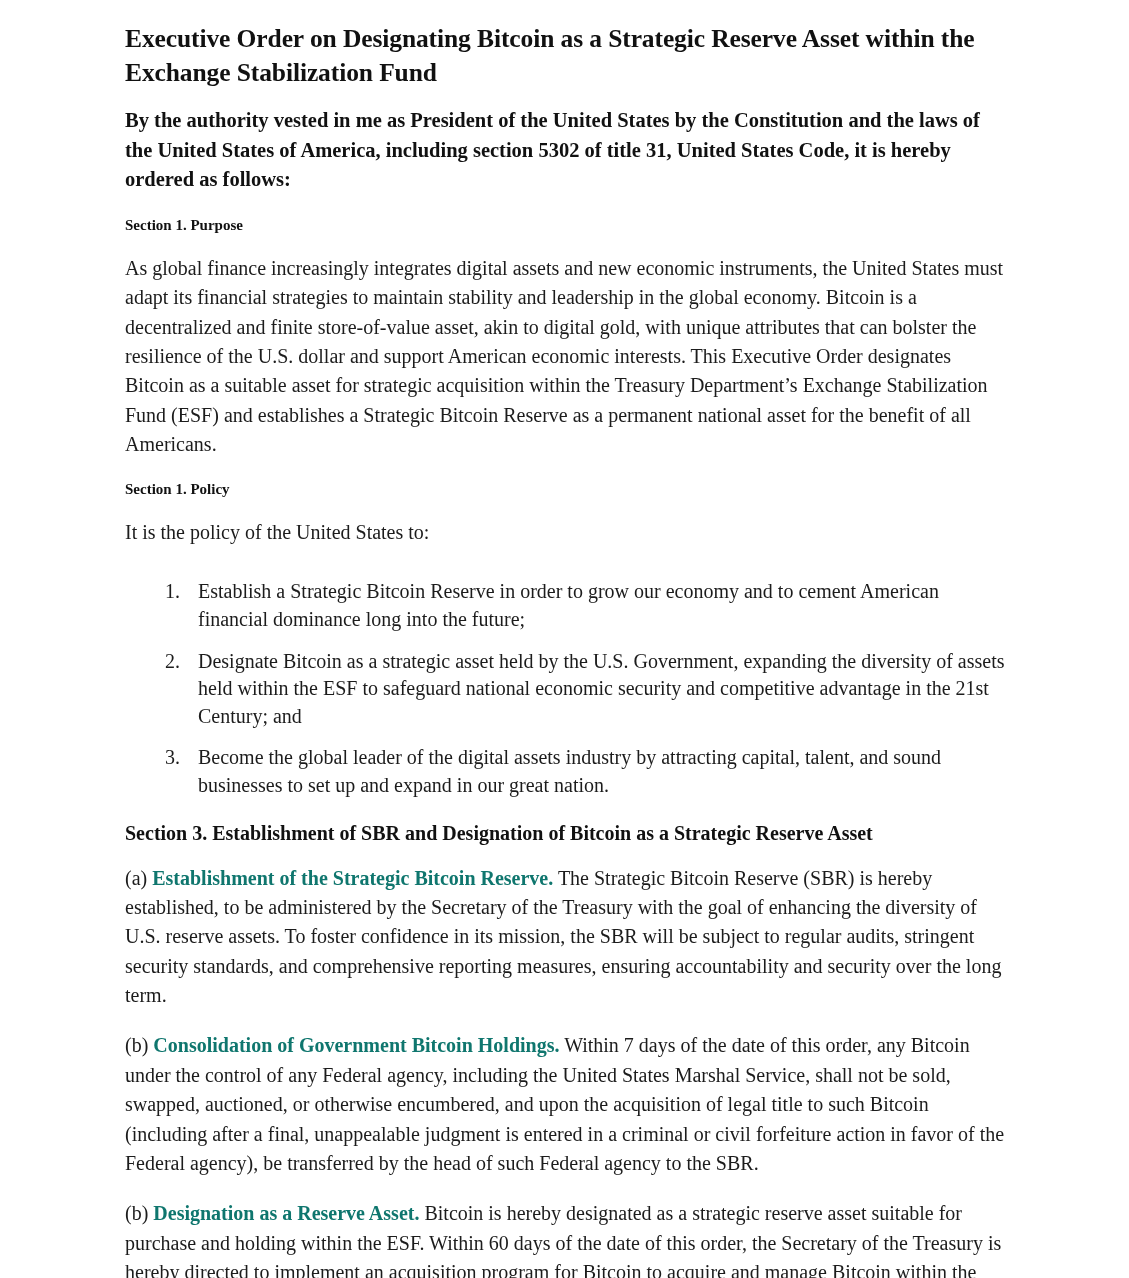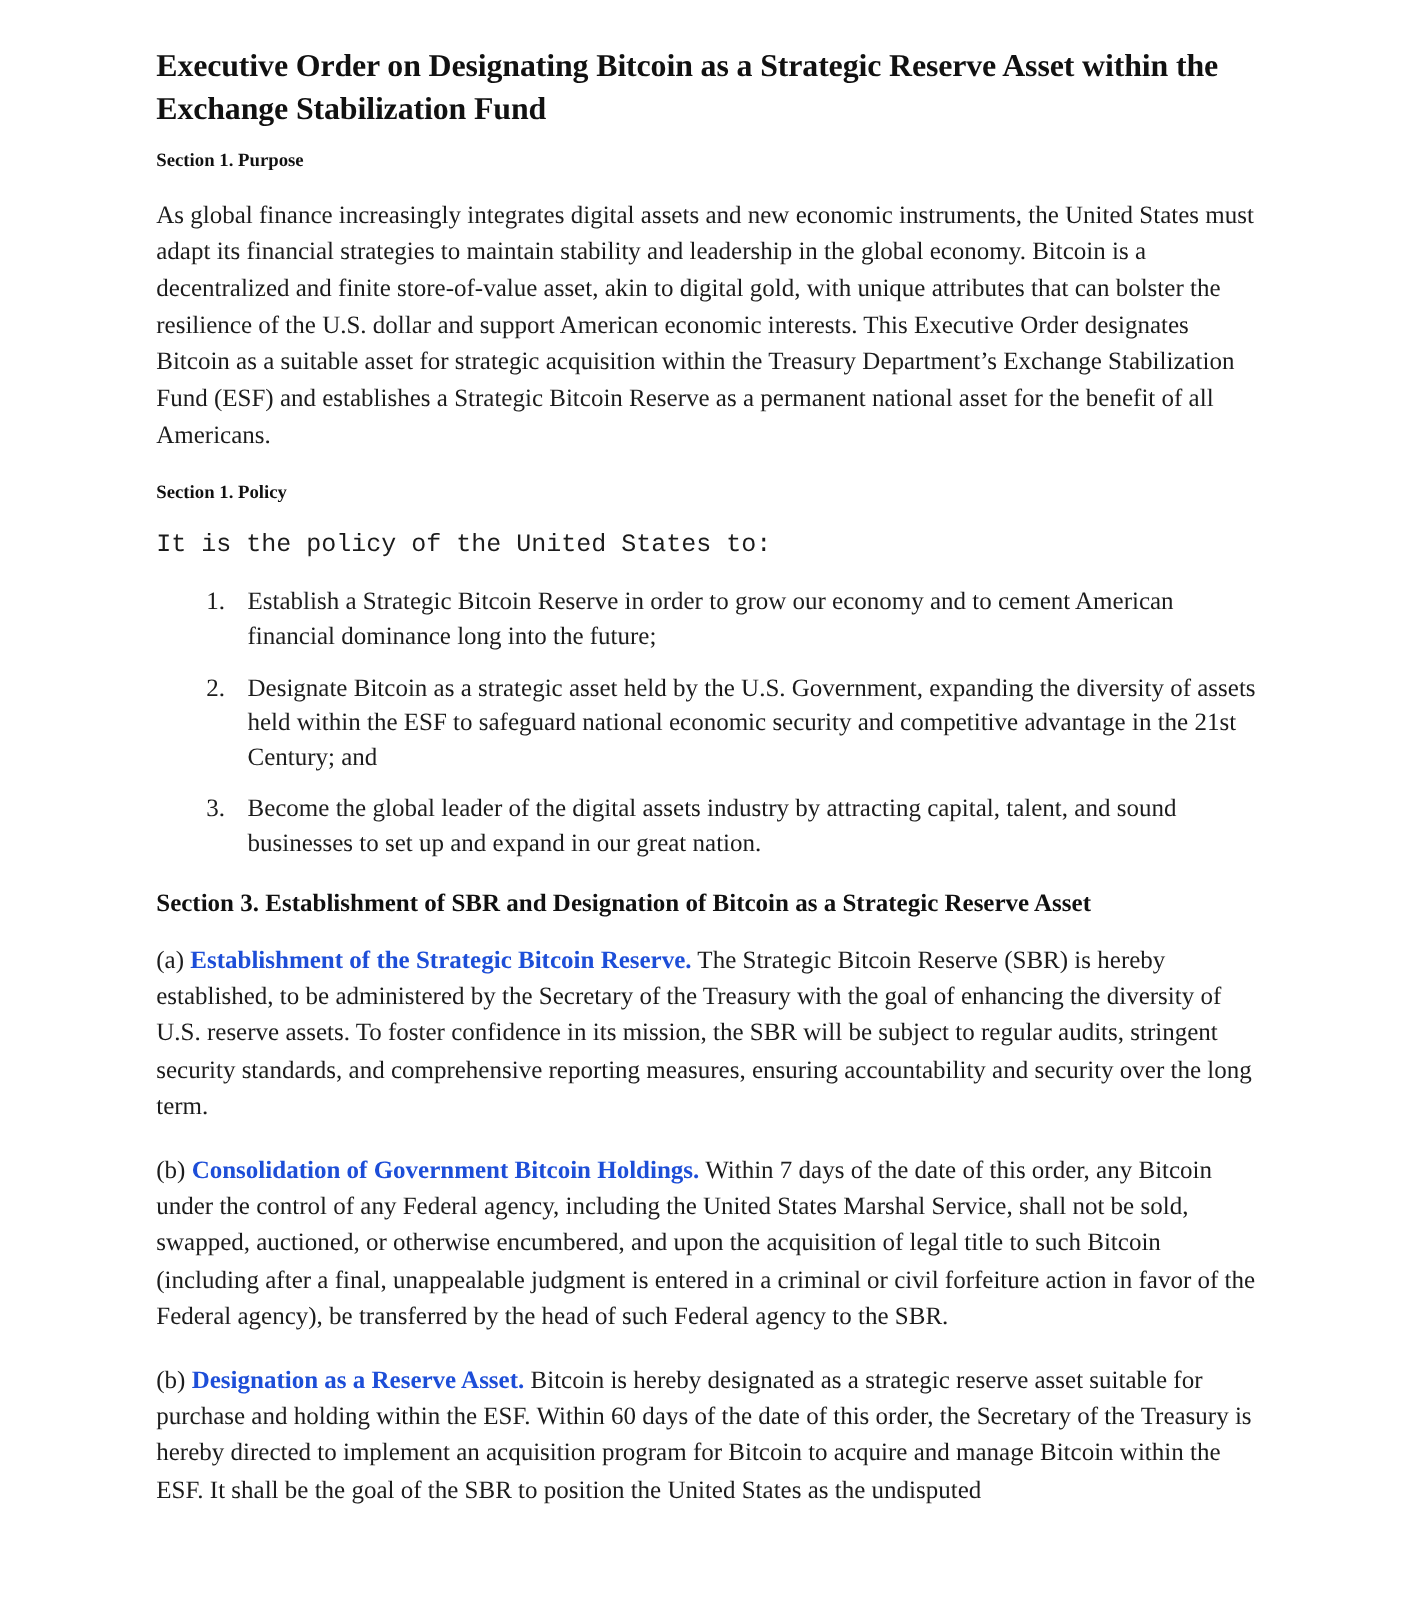--- a/index.html
+++ b/index.html
@@ -18,7 +18,7 @@
     box-sizing: border-box;
     width: 1129px;
     height: 1278px;
-    padding: 36px 124px 0 125px;
+    padding: 22px 124px 0 125px;
     background: #ffffff;
     overflow: hidden;
   }

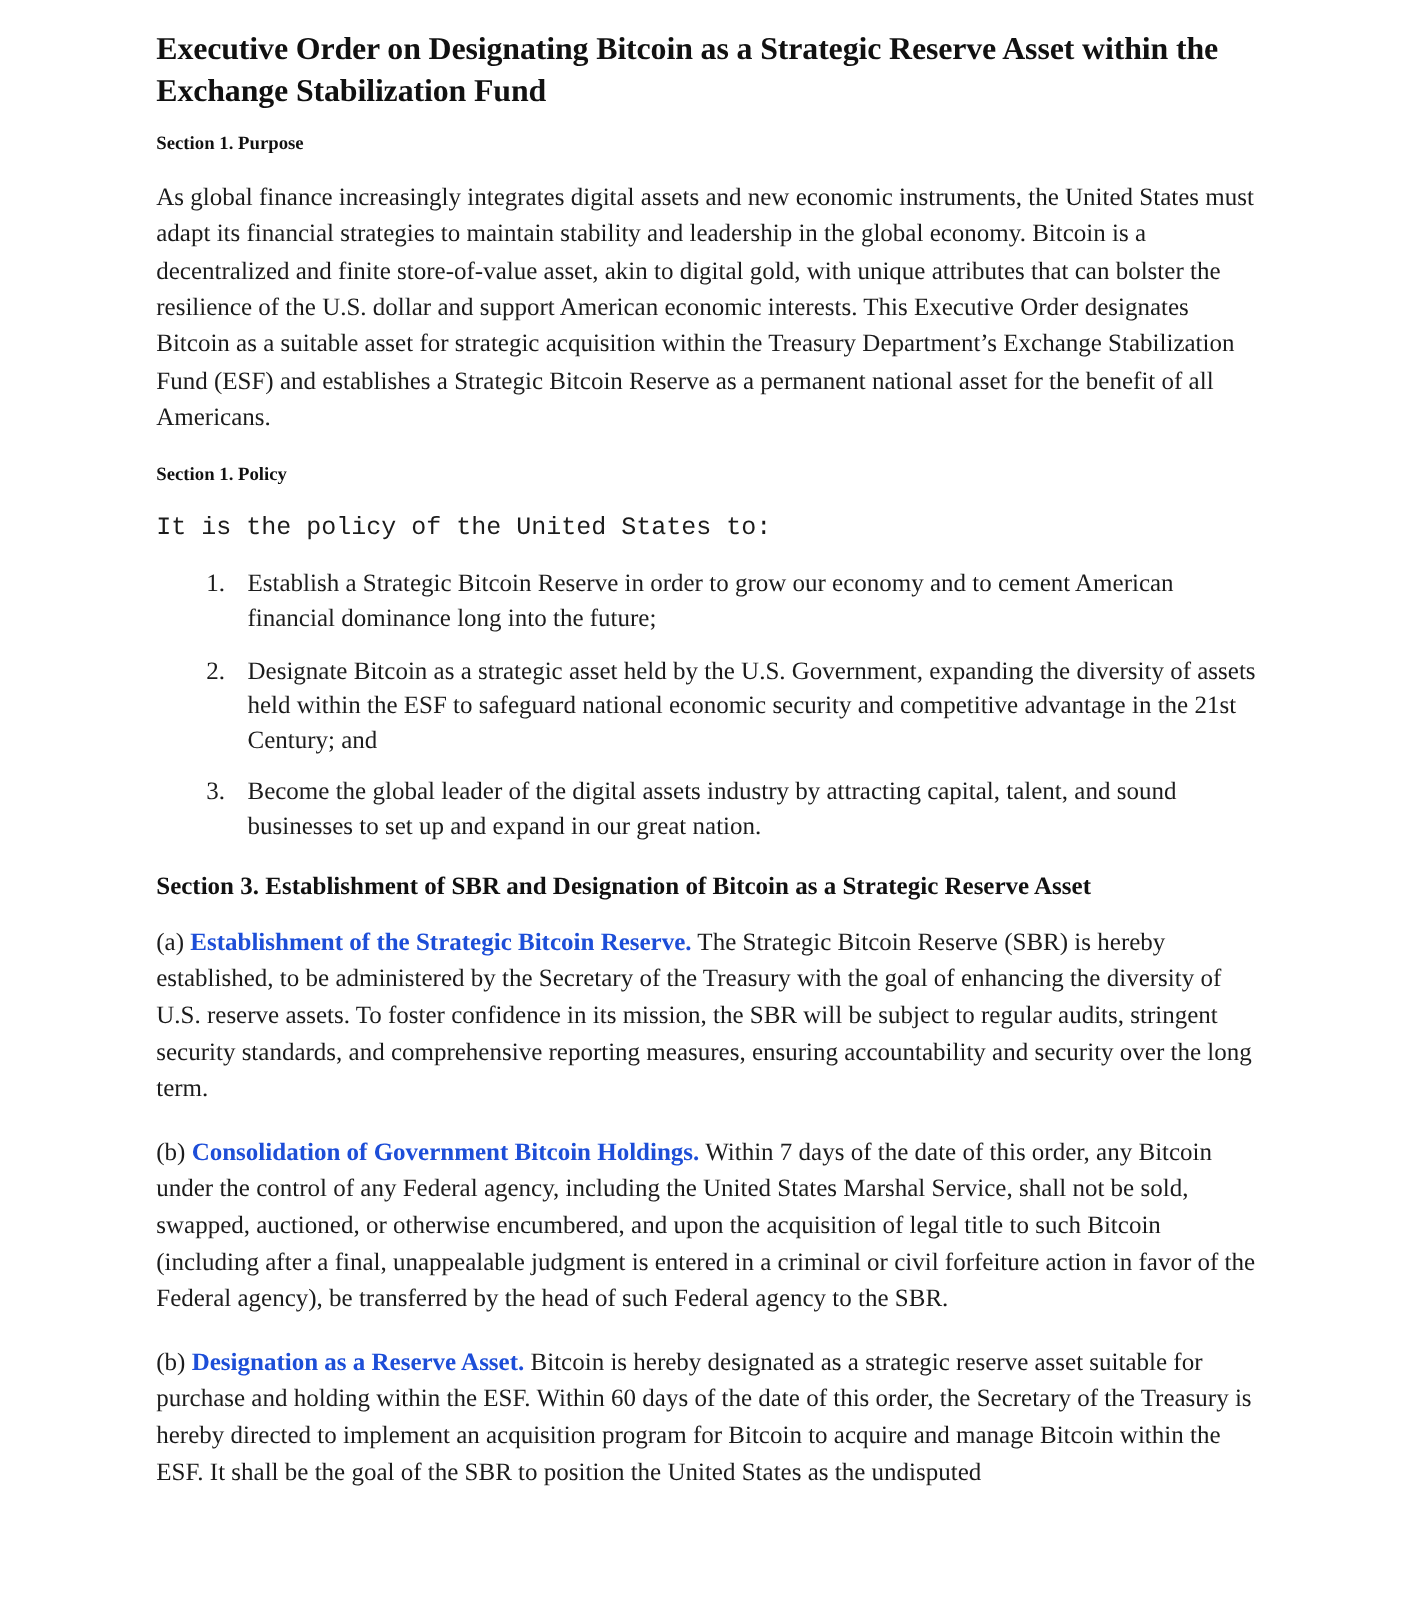--- a/index.html
+++ b/index.html
@@ -97,6 +97,7 @@
 
   <h1 class="doc-title">Executive Order on Designating Bitcoin as a Strategic Reserve Asset within the Exchange Stabilization Fund</h1>
 
+  <p class="lead">By the authority vested in me as President of the United States by the Constitution and the laws of the United States of America, including section 5302 of title 31, United States Code, it is hereby ordered as follows:</p>
 
   <h2 class="section-heading">Section 1. Purpose</h2>
 

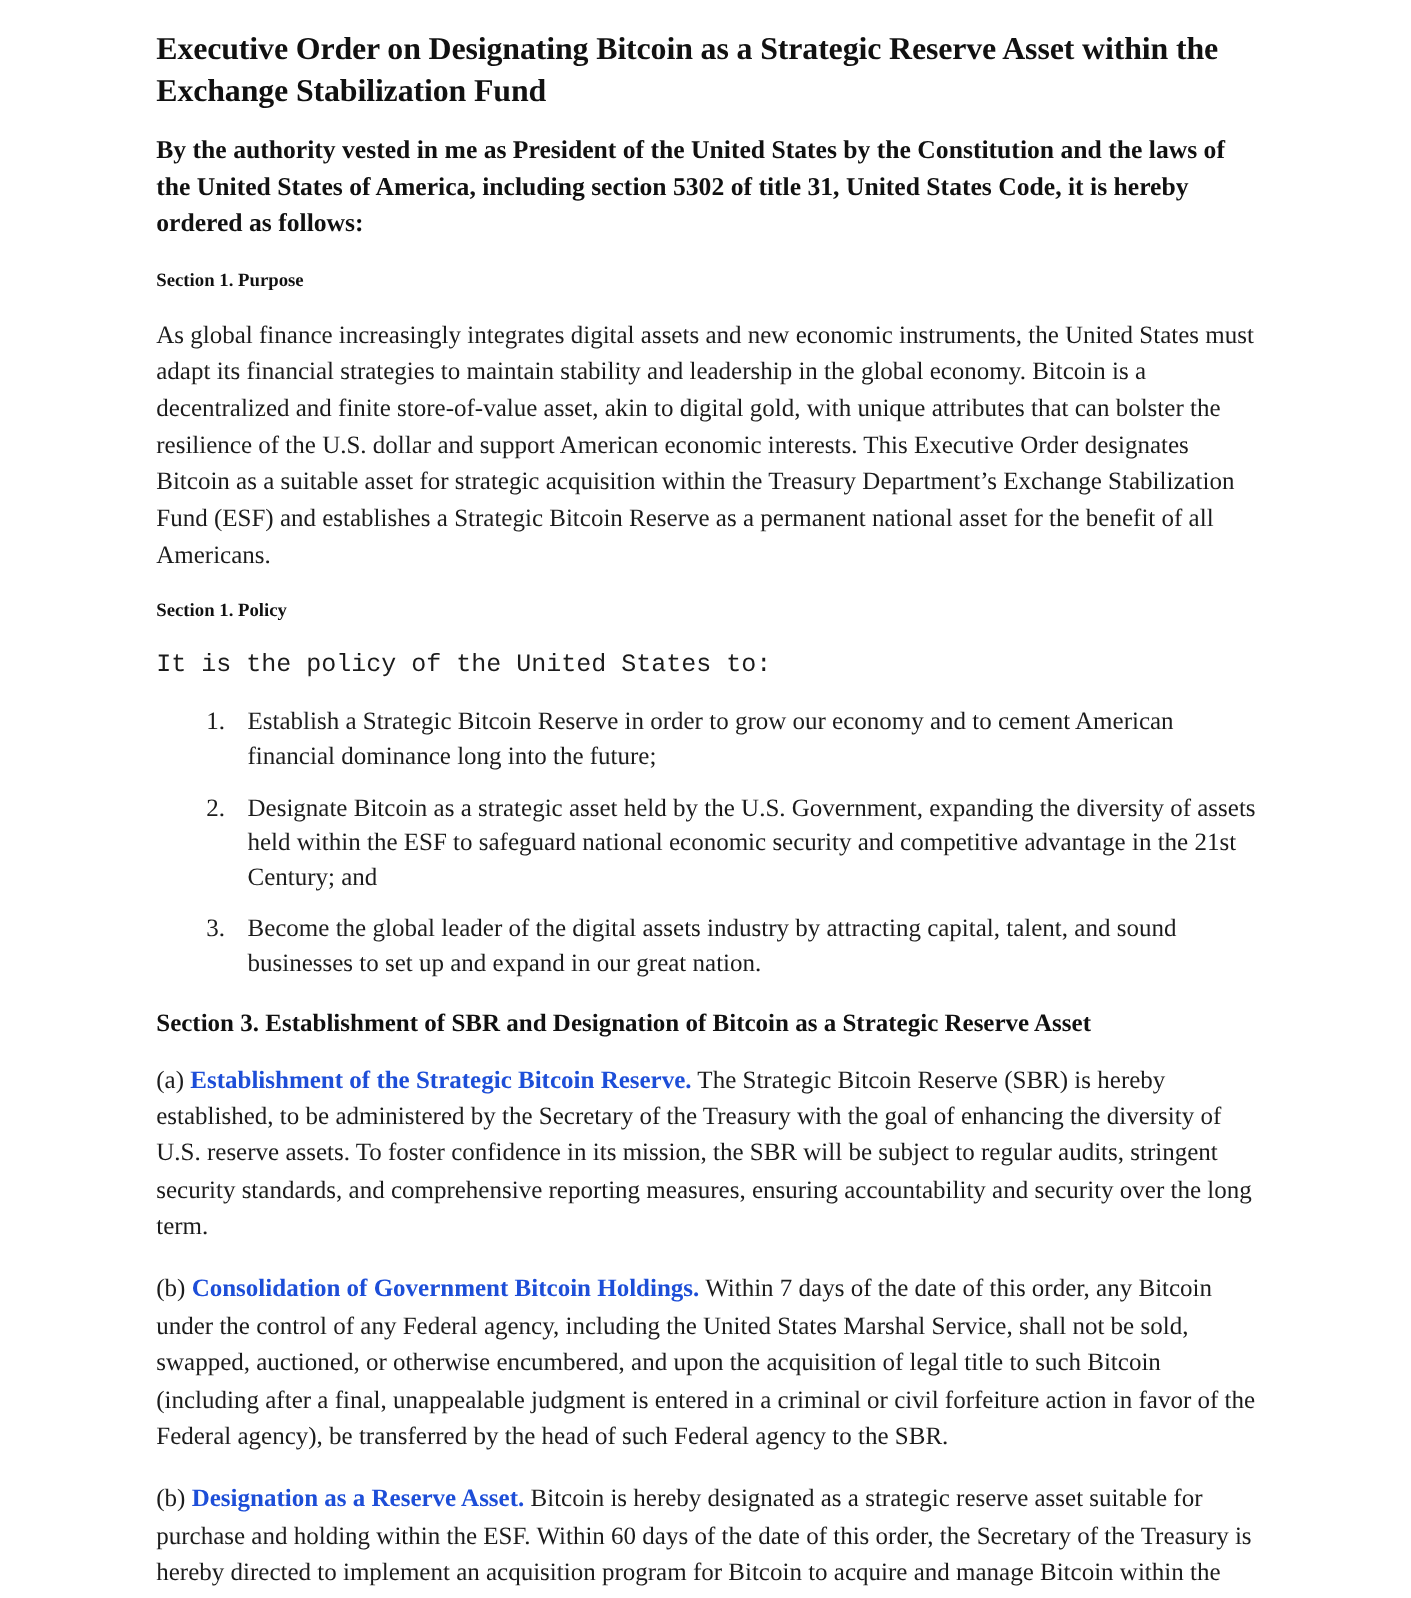--- a/index.html
+++ b/index.html
@@ -54,8 +54,7 @@
     color: #1c1c1c;
   }
   p.body.tight {
-    margin-bottom: 17px;
-    font-family: Liberation Mono, monospace;
+    margin-bottom: 31px;
   }
   p.body b {
     font-weight: bold;

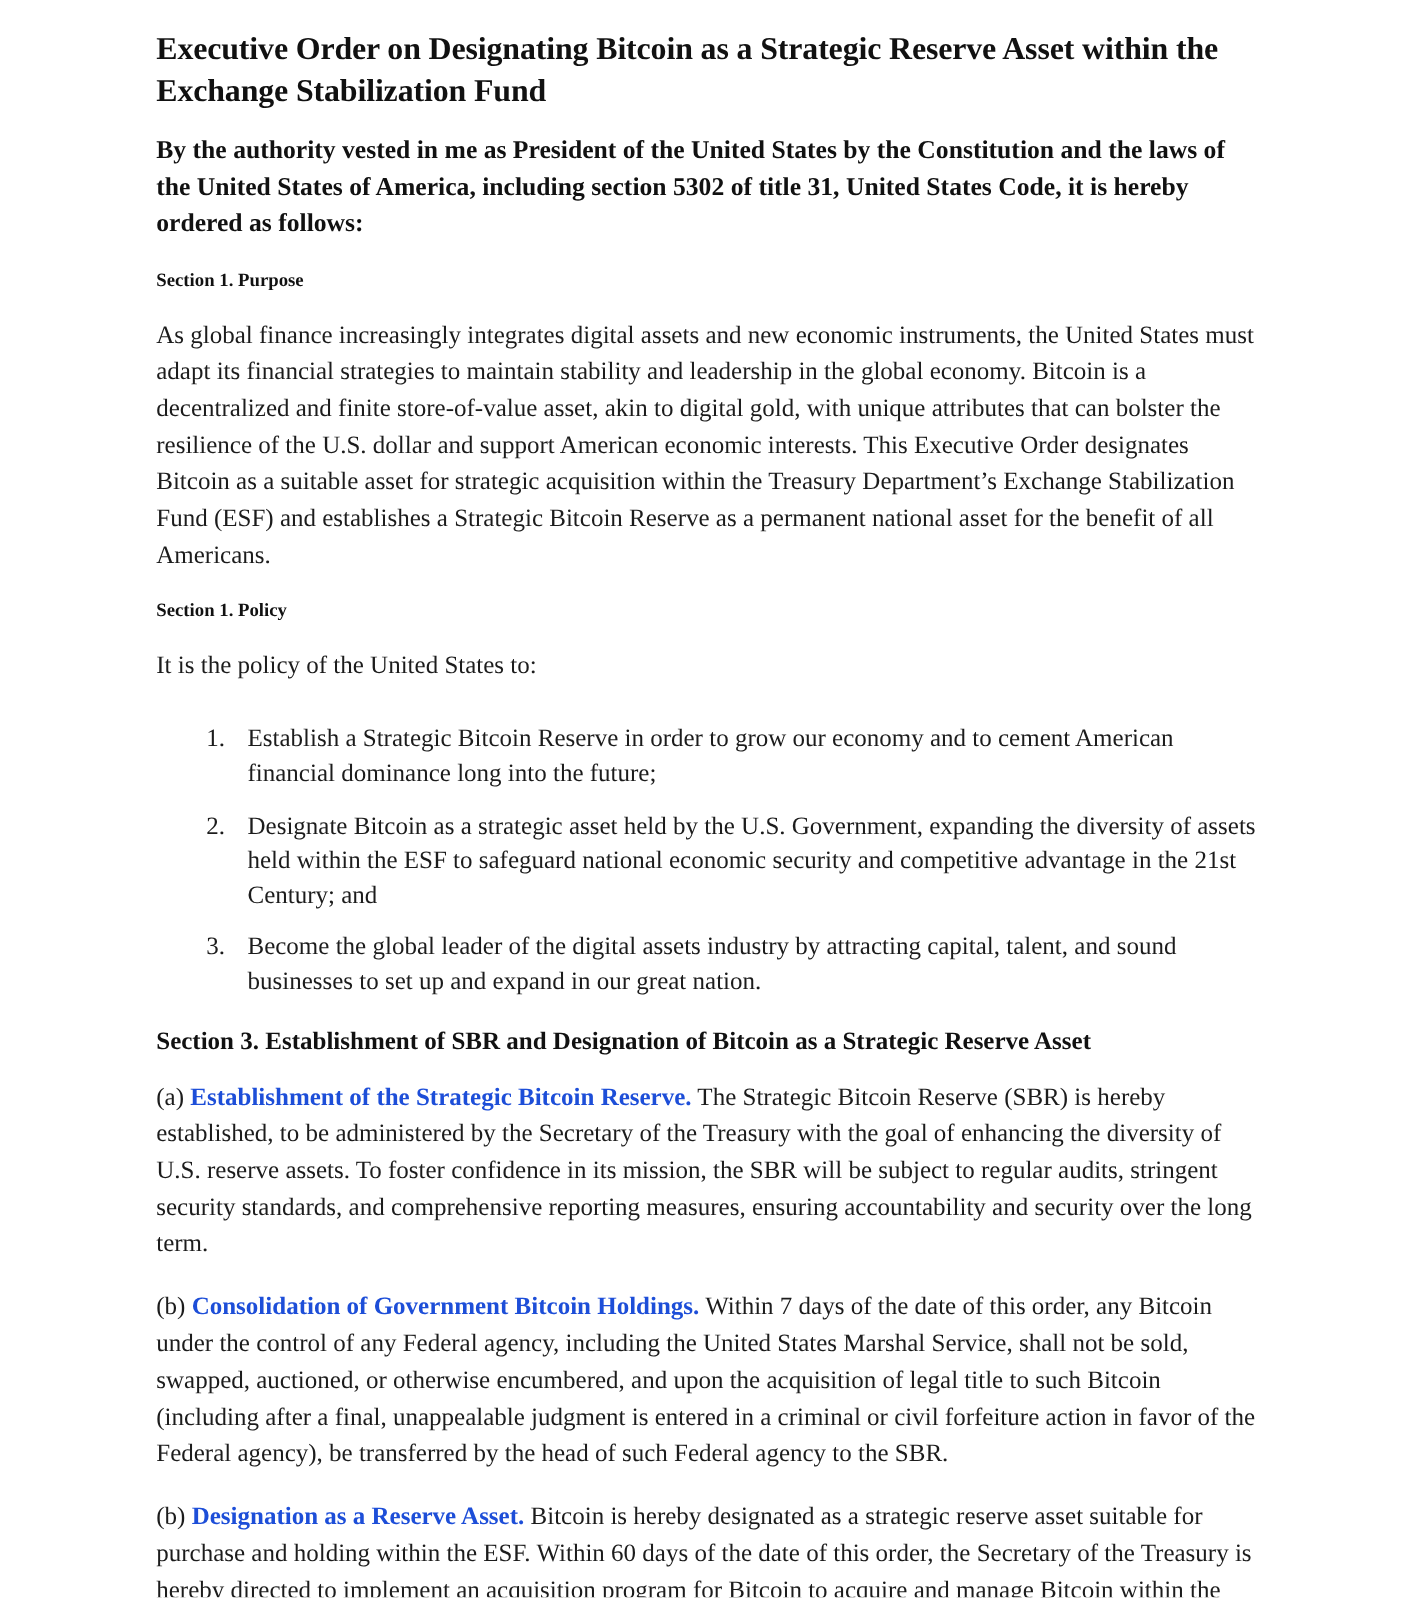--- a/index.html
+++ b/index.html
@@ -58,7 +58,7 @@
   }
   p.body b {
     font-weight: bold;
-    color: #1d4ed8;
+    color: #0f766e;
   }
   ol.policy-list {
     list-style: none;

